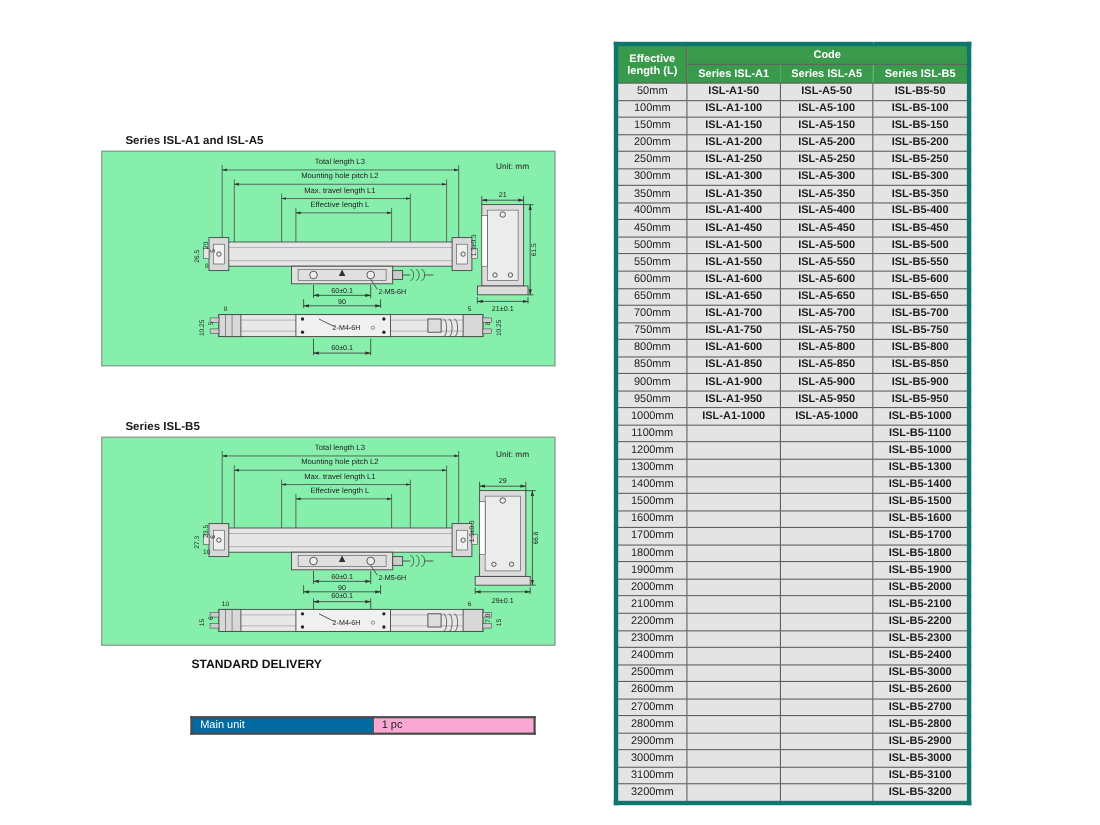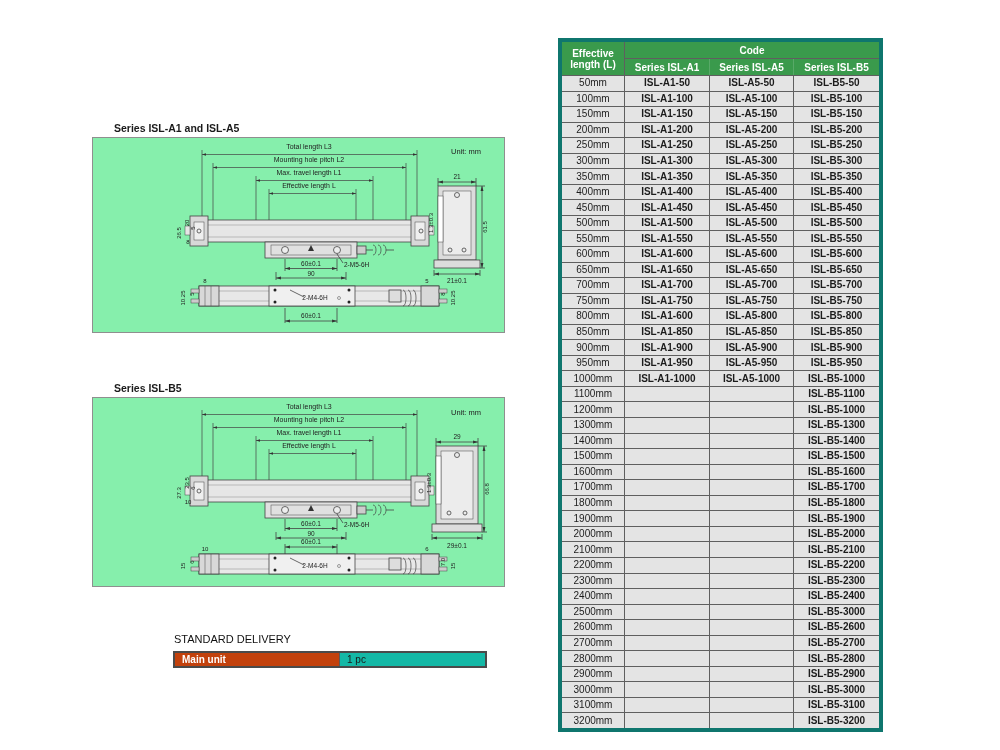--- a/index.html
+++ b/index.html
@@ -13,7 +13,7 @@
   svg text{fill:#222;font-family:"Liberation Sans","DejaVu Sans",sans-serif;}
 
   
-  #delivery-title{position:absolute;left:174px;top:633px;font-size:11px;font-weight:normal;color:#111;}
+  #delivery-title{position:absolute;left:174px;top:598px;font-size:11px;font-weight:bold;color:#111;}
   #delivery-table{position:absolute;left:173px;top:651px;border-collapse:collapse;
                   font-size:10px;border:2px solid #4a4a4a;}
   #delivery-table td{border:1px solid #5a5a5a;height:13px;padding:0 0 0 7px;vertical-align:middle;}

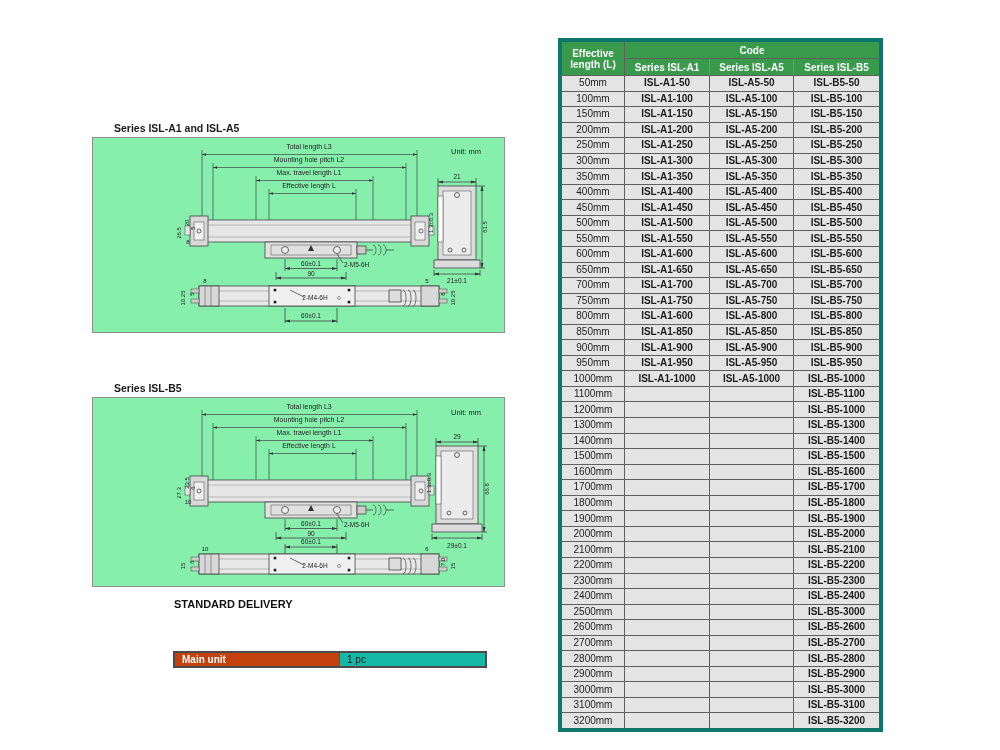--- a/index.html
+++ b/index.html
@@ -17,7 +17,7 @@
   #delivery-table{position:absolute;left:173px;top:651px;border-collapse:collapse;
                   font-size:10px;border:2px solid #4a4a4a;}
   #delivery-table td{border:1px solid #5a5a5a;height:13px;padding:0 0 0 7px;vertical-align:middle;}
-  #delivery-table td.dlabel{width:157px;background:#c2410c;color:#fff;font-weight:bold;}
+  #delivery-table td.dlabel{width:157px;background:#0369a1;color:#fff;font-weight:normal;}
   #delivery-table td.dvalue{width:138px;background:#14b8a6;color:#1a1a1a;}
 
   

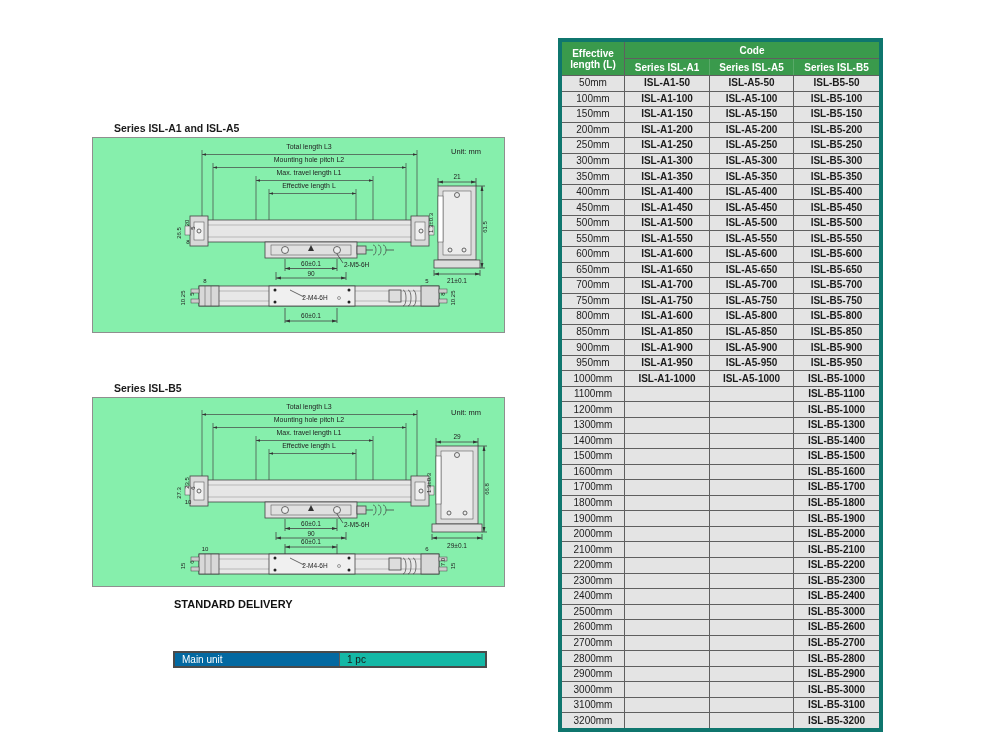--- a/index.html
+++ b/index.html
@@ -18,7 +18,7 @@
                   font-size:10px;border:2px solid #4a4a4a;}
   #delivery-table td{border:1px solid #5a5a5a;height:13px;padding:0 0 0 7px;vertical-align:middle;}
   #delivery-table td.dlabel{width:157px;background:#0369a1;color:#fff;font-weight:normal;}
-  #delivery-table td.dvalue{width:138px;background:#14b8a6;color:#1a1a1a;}
+  #delivery-table td.dvalue{width:138px;background:#f9a8d4;color:#1a1a1a;}
 
   
   #code-table{position:absolute;left:558px;top:38px;border-collapse:collapse;

